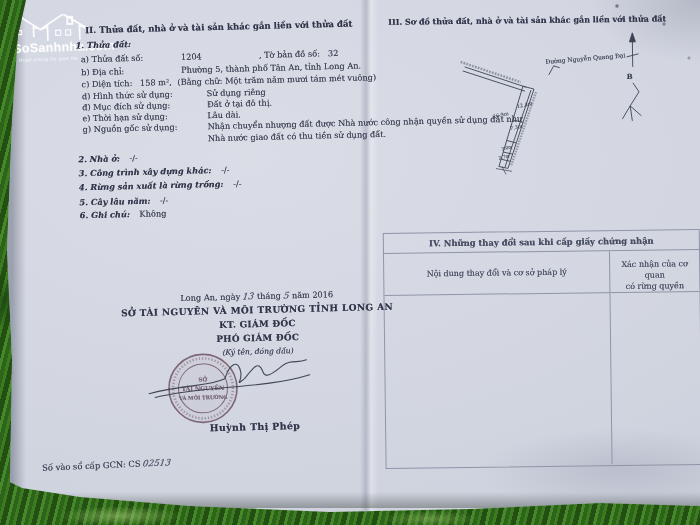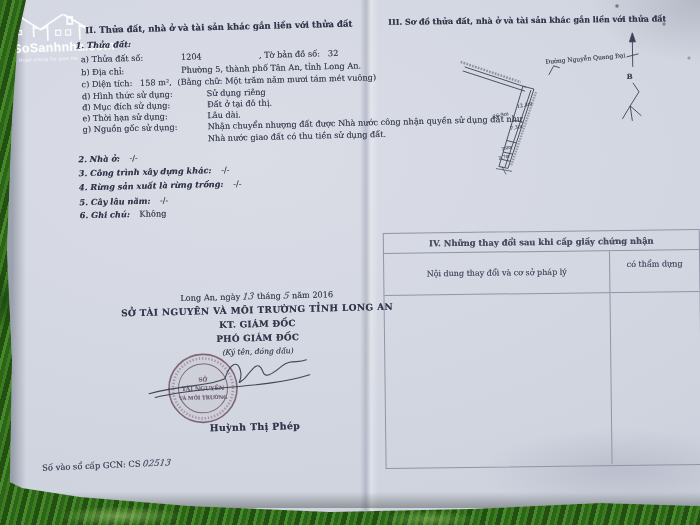--- a/index.html
+++ b/index.html
@@ -228,6 +228,7 @@
         <div class="t-head">
           <div class="t-c1">Nội dung thay đổi và cơ sở pháp lý</div>
           <div class="t-c2">
+            <div>Xác nhận của cơ quan</div>
             <div>có thẩm dựng</div>
           </div>
         </div>

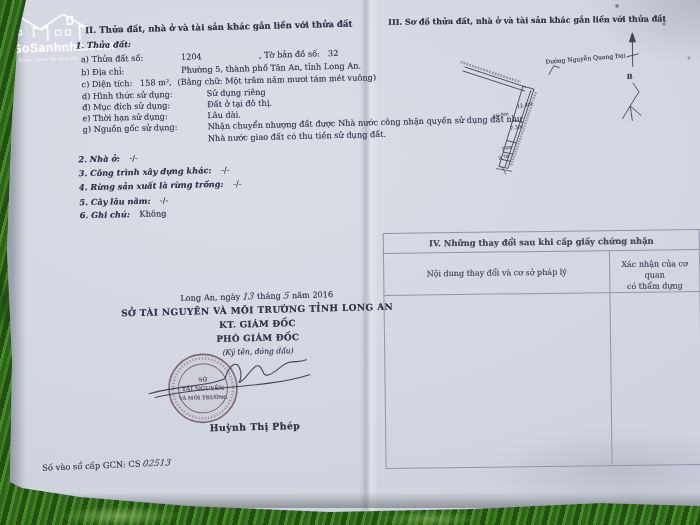--- a/index.html
+++ b/index.html
@@ -229,7 +229,7 @@
           <div class="t-c1">Nội dung thay đổi và cơ sở pháp lý</div>
           <div class="t-c2">
             <div>Xác nhận của cơ quan</div>
-            <div>có thẩm dựng</div>
+            <div>có rừng quyền</div>
           </div>
         </div>
         <div class="t-body">

